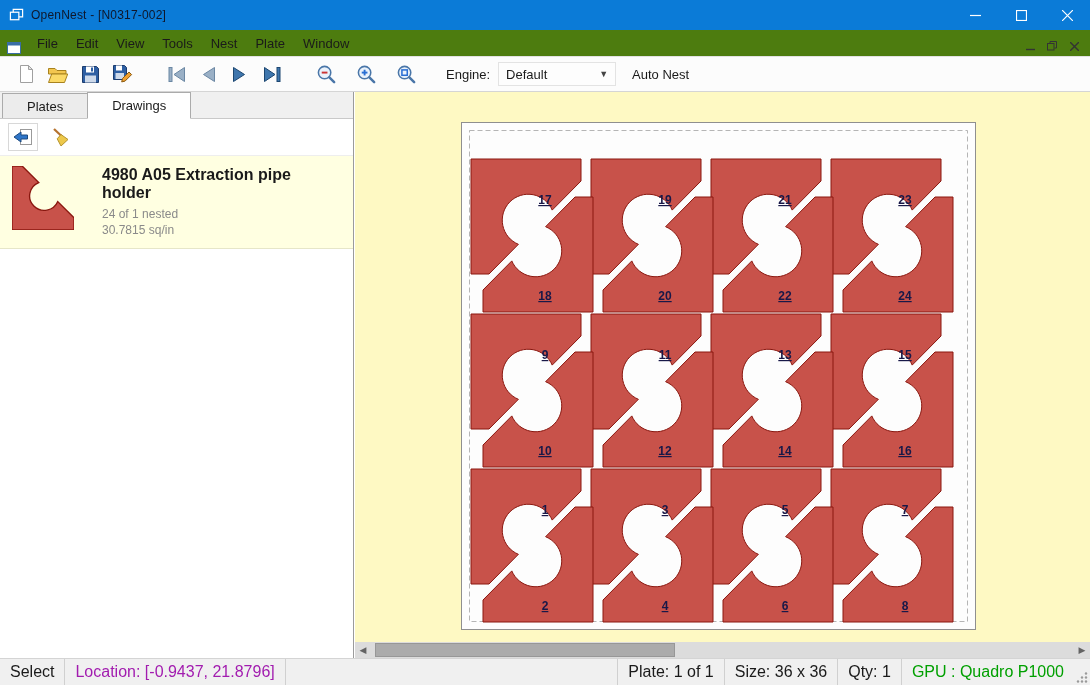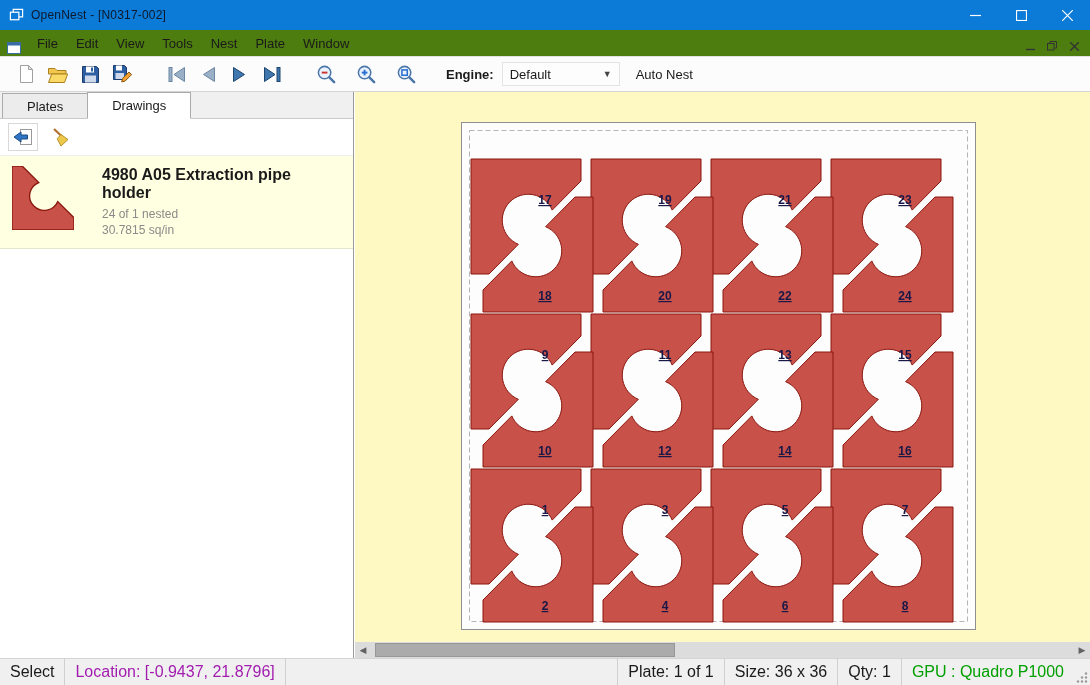--- a/index.html
+++ b/index.html
@@ -28,7 +28,7 @@
   .tool-btn { width:32px; height:30px; display:flex; align-items:center; justify-content:center; }
   .tool-group { display:flex; align-items:center; }
   .tool-gap { width:22px; }
-  .engine-label { font-weight:bold; margin:0 8px 0 24px; }
+  .engine-label { font-weight:normal; margin:0 8px 0 24px; }
   .engine-combo { width:118px; height:24px; background:#fdfdfd; border:1px solid #e3e3e3;
     display:flex; align-items:center; justify-content:space-between; padding:0 7px;gap:16px; }
   .combo-arrow { font-size:9px; color:#444; }

